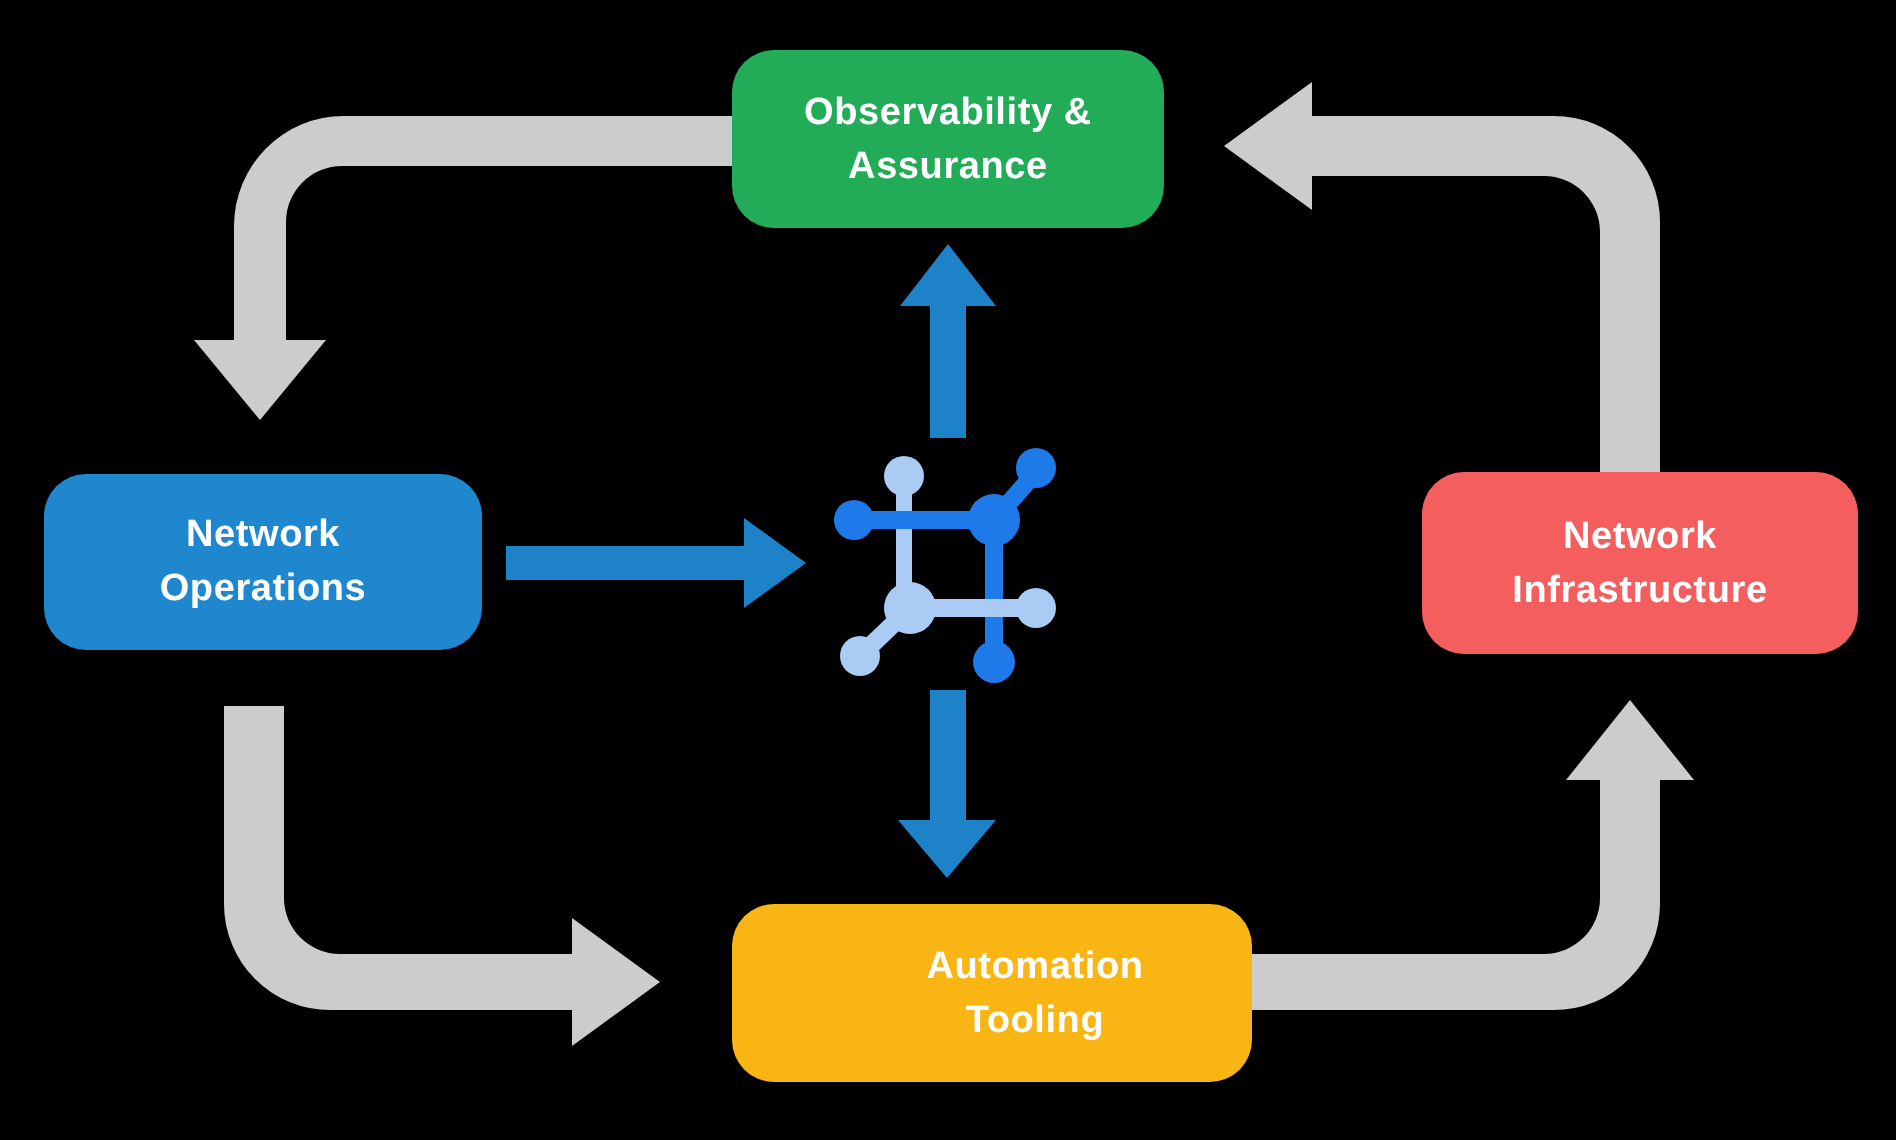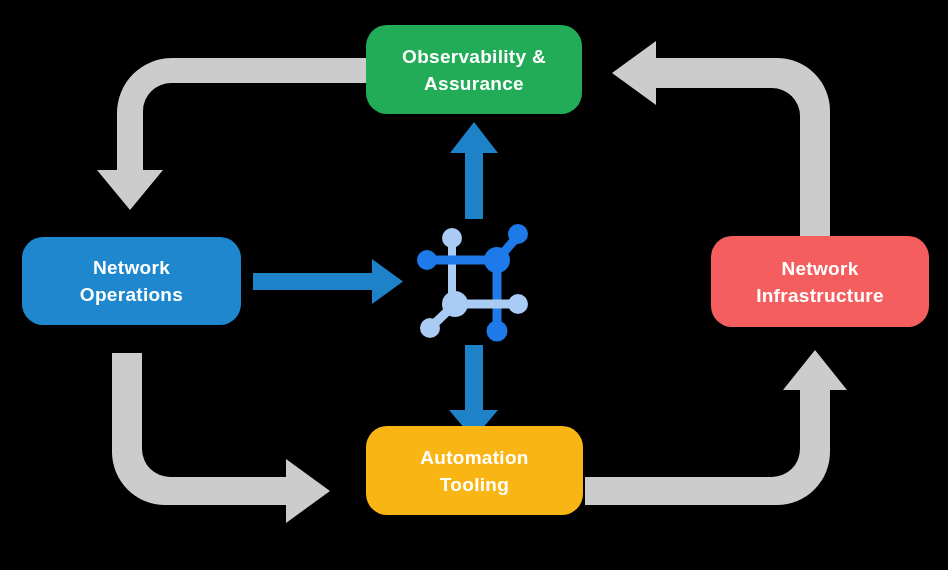--- a/index.html
+++ b/index.html
@@ -41,7 +41,7 @@
   .node-observability  { left: 366px; top: 25px;  width: 216px; height: 89px; }
   .node-operations     { left: 22px;  top: 237px; width: 219px; height: 88px; }
   .node-infrastructure { left: 711px; top: 236px; width: 218px; height: 91px; }
-  .node-automation     { left: 366px; top: 426px; width: 217px; height: 89px; }
+  .node-automation     { left: 366px; top: 452px; width: 217px; height: 89px; padding-left: 43px; }
 </style>
 </head>
 <body>

